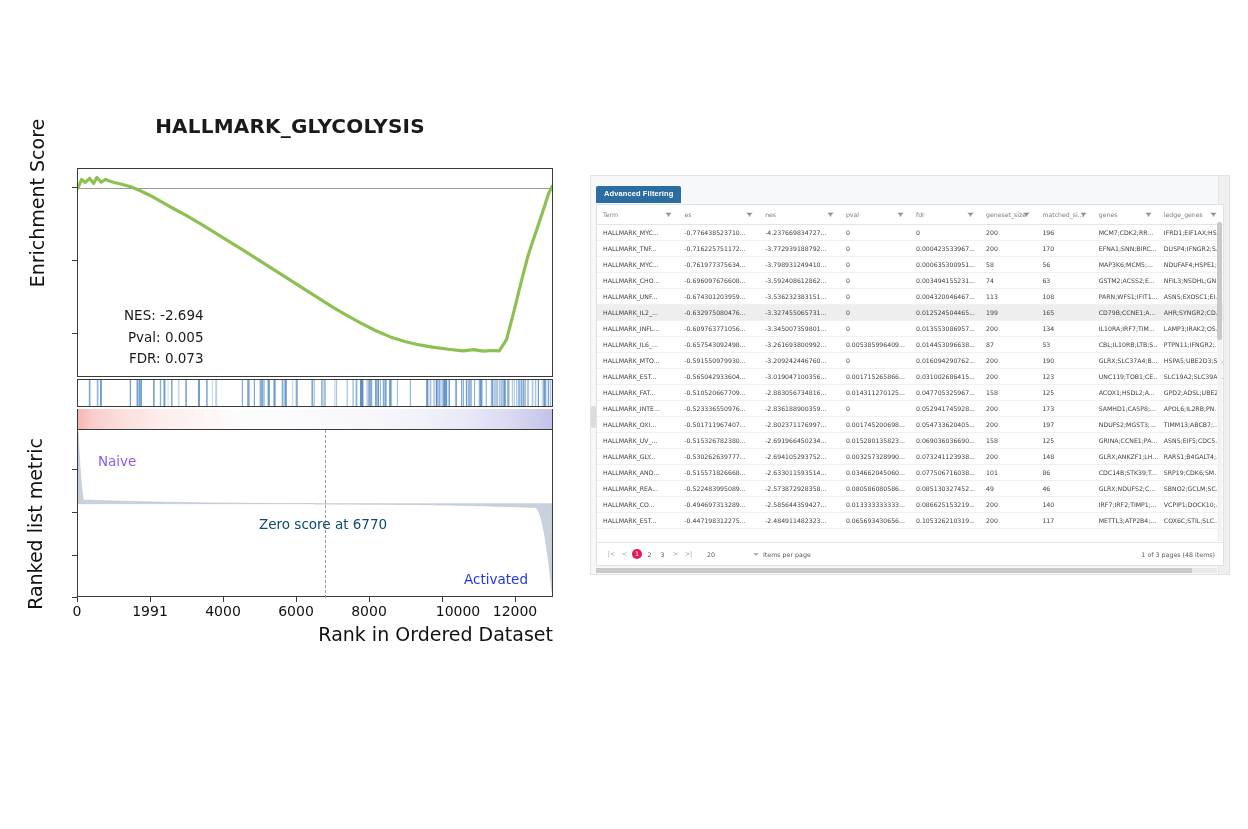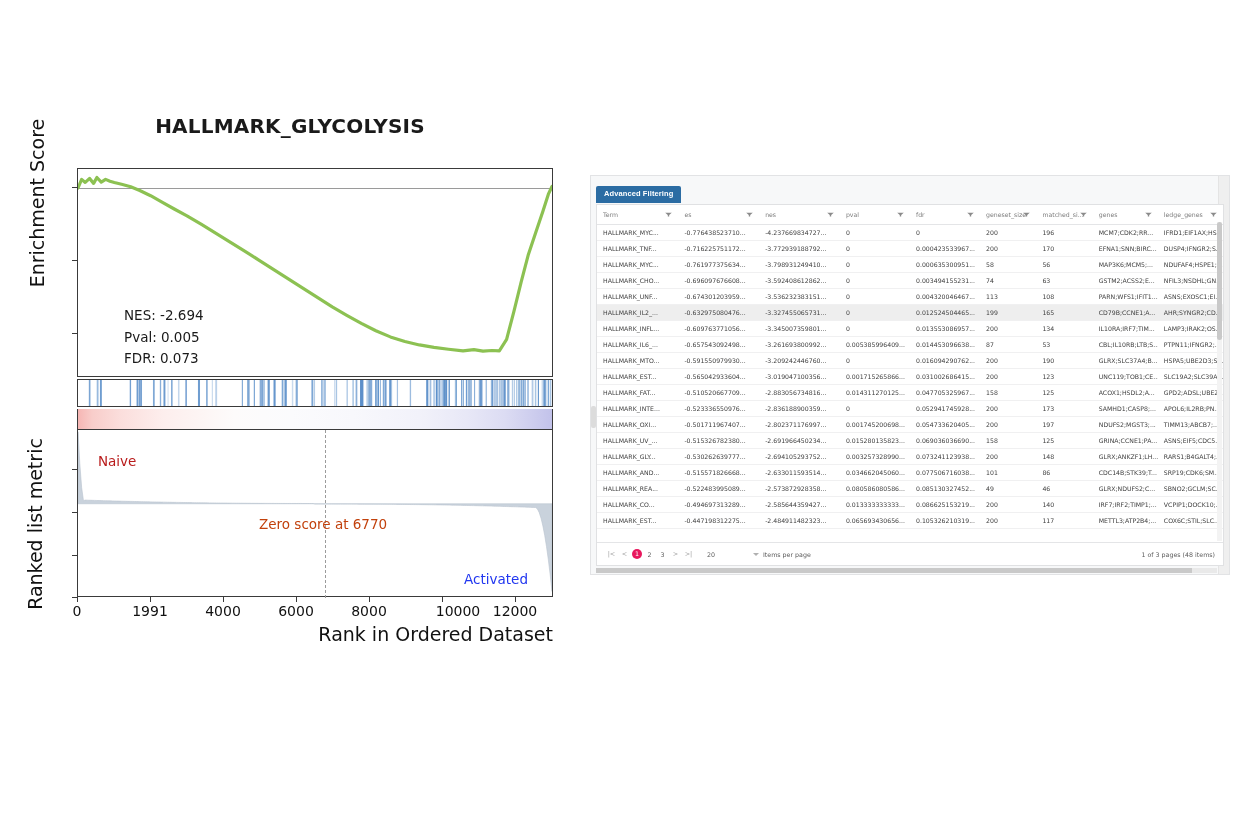--- a/index.html
+++ b/index.html
@@ -74,7 +74,7 @@
     color: #1a1a1a;
     line-height: 21.5px;
   }
-  #es-stats div { white-space: nowrap; }
+  #es-stats div { white-space: nowrap; text-align: right; }
   .es-ytickmark {
     position: absolute;
     width: 5px;

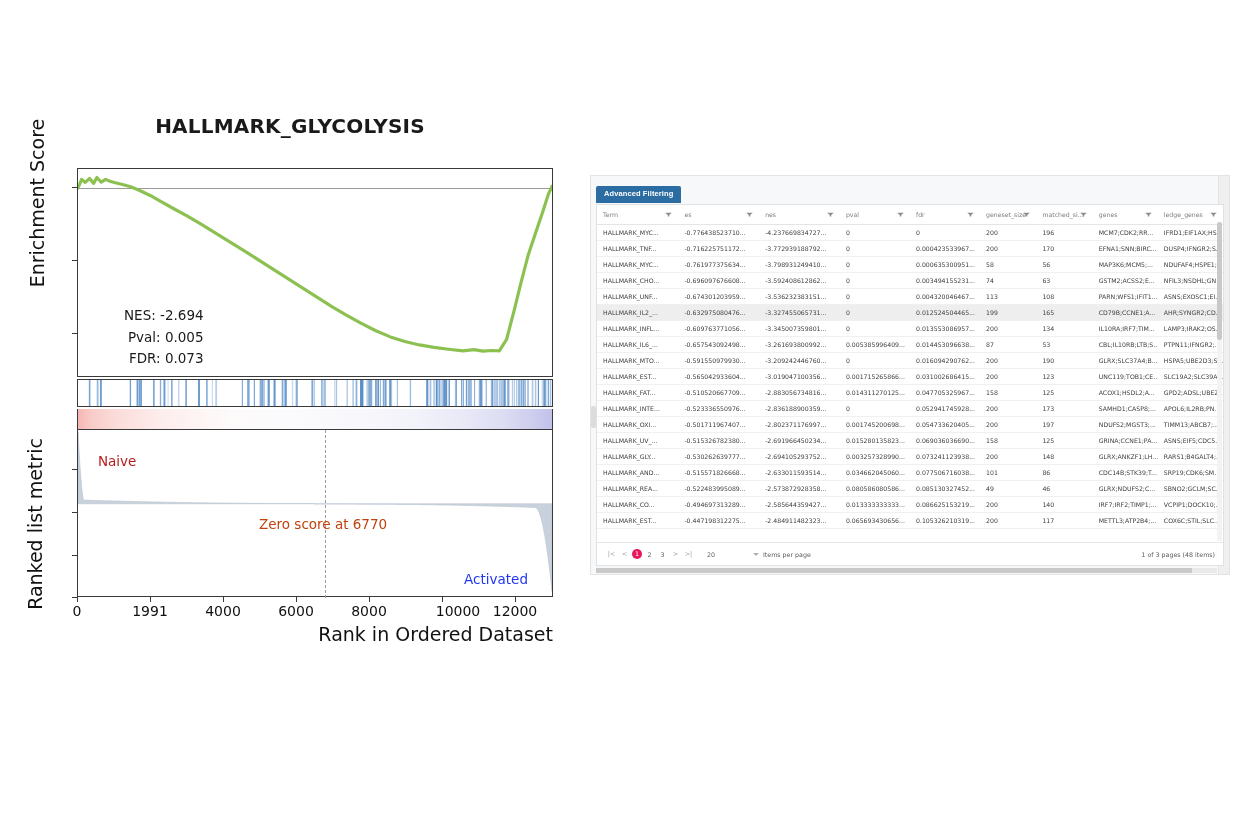--- a/index.html
+++ b/index.html
@@ -137,7 +137,7 @@
     left: 20px;
     top: 23px;
     font-size: 13.5px;
-    color: #b91c1c;
+    color: #8b5cf6;
   }
   #activated-label {
     position: absolute;

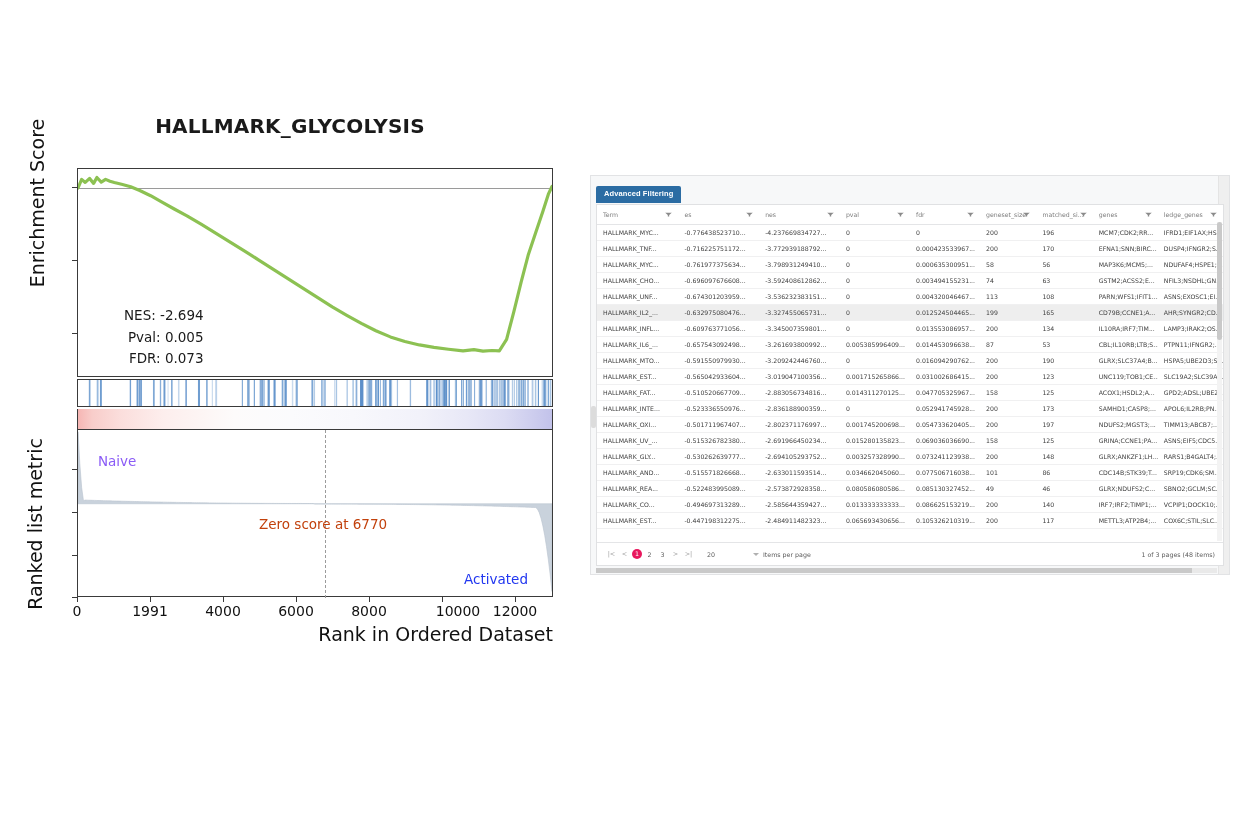--- a/index.html
+++ b/index.html
@@ -151,7 +151,7 @@
     left: 181px;
     top: 86px;
     font-size: 13.5px;
-    color: #c2410c;
+    color: #0c4a6e;
     white-space: nowrap;
   }
   #zero-dashed-line {

